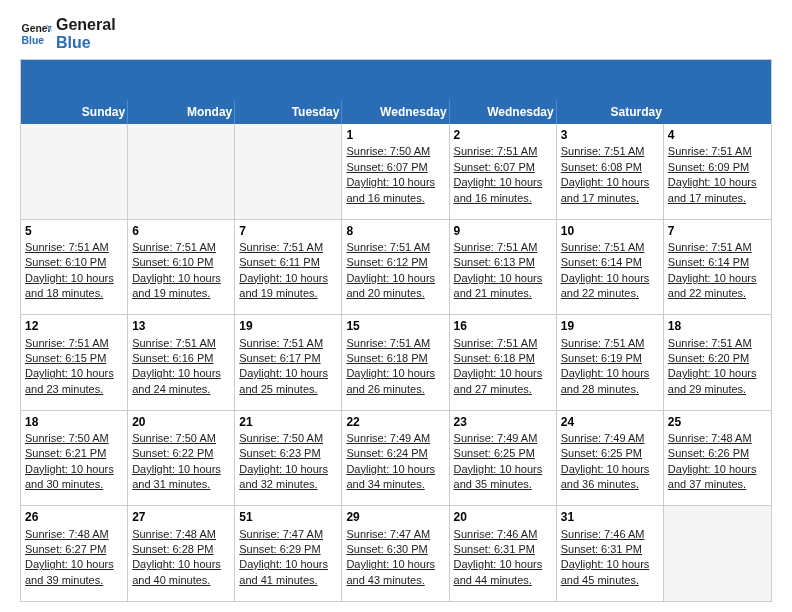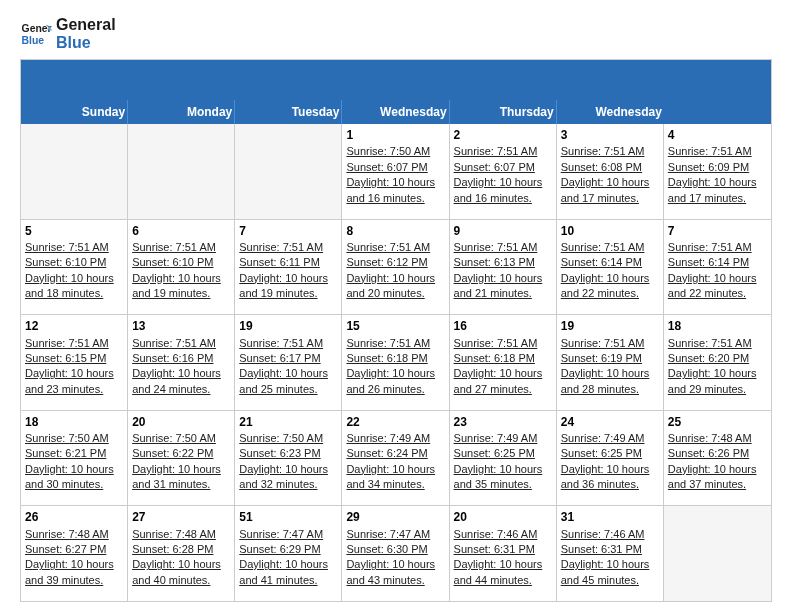--- a/index.html
+++ b/index.html
@@ -138,7 +138,6 @@
         <div class="cal-header-cell">Monday</div>
         <div class="cal-header-cell">Tuesday</div>
         <div class="cal-header-cell">Wednesday</div>
-        <div class="cal-header-cell">Thursday</div>
         <div class="cal-header-cell">Wednesday</div>
       </div>
     <div class="cal-body">

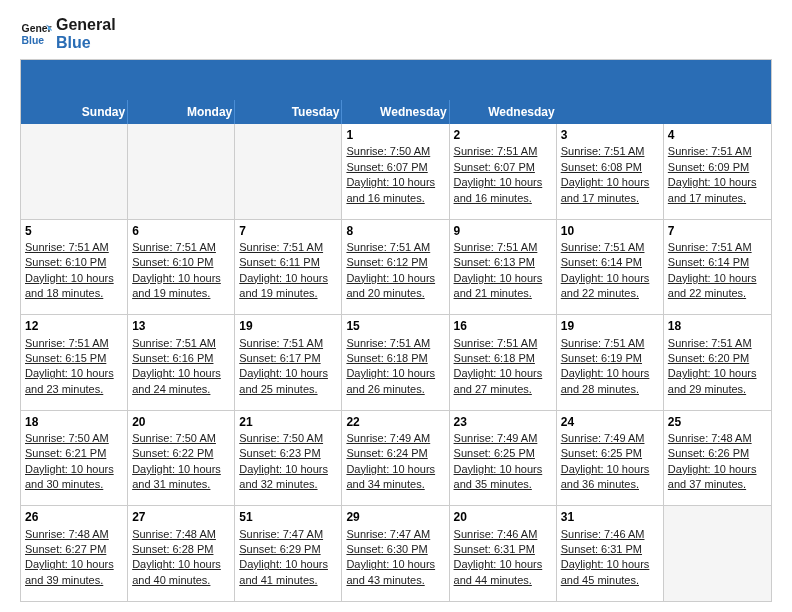--- a/index.html
+++ b/index.html
@@ -139,6 +139,7 @@
         <div class="cal-header-cell">Tuesday</div>
         <div class="cal-header-cell">Wednesday</div>
         <div class="cal-header-cell">Wednesday</div>
+        <div class="cal-header-cell">Saturday</div>
       </div>
     <div class="cal-body">
     <div class="cal-row">

